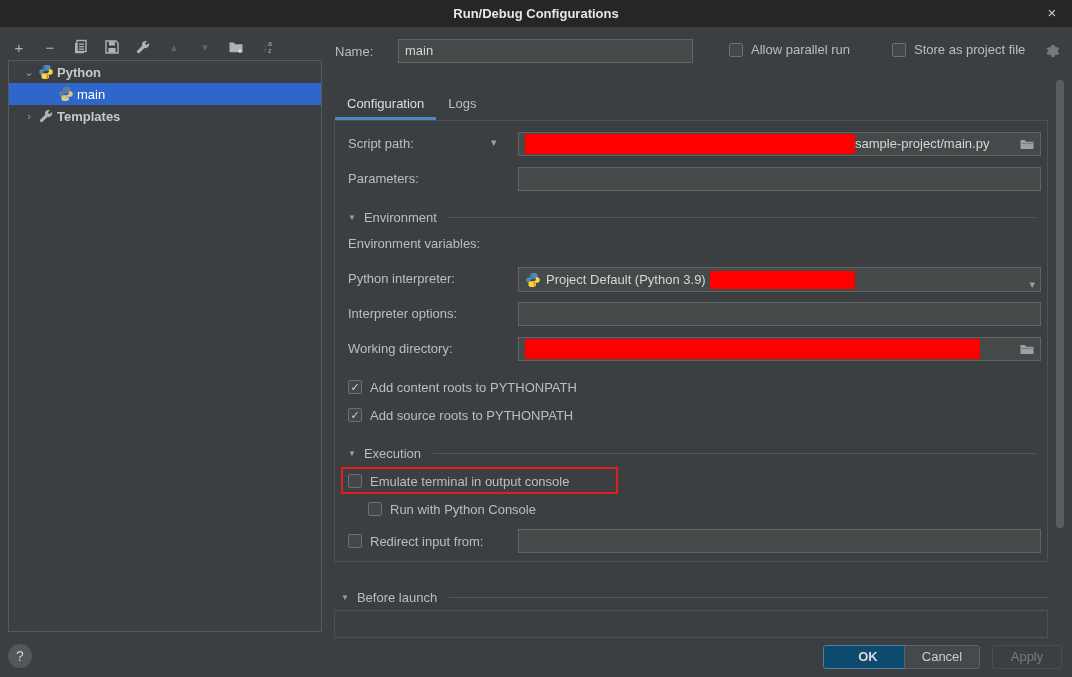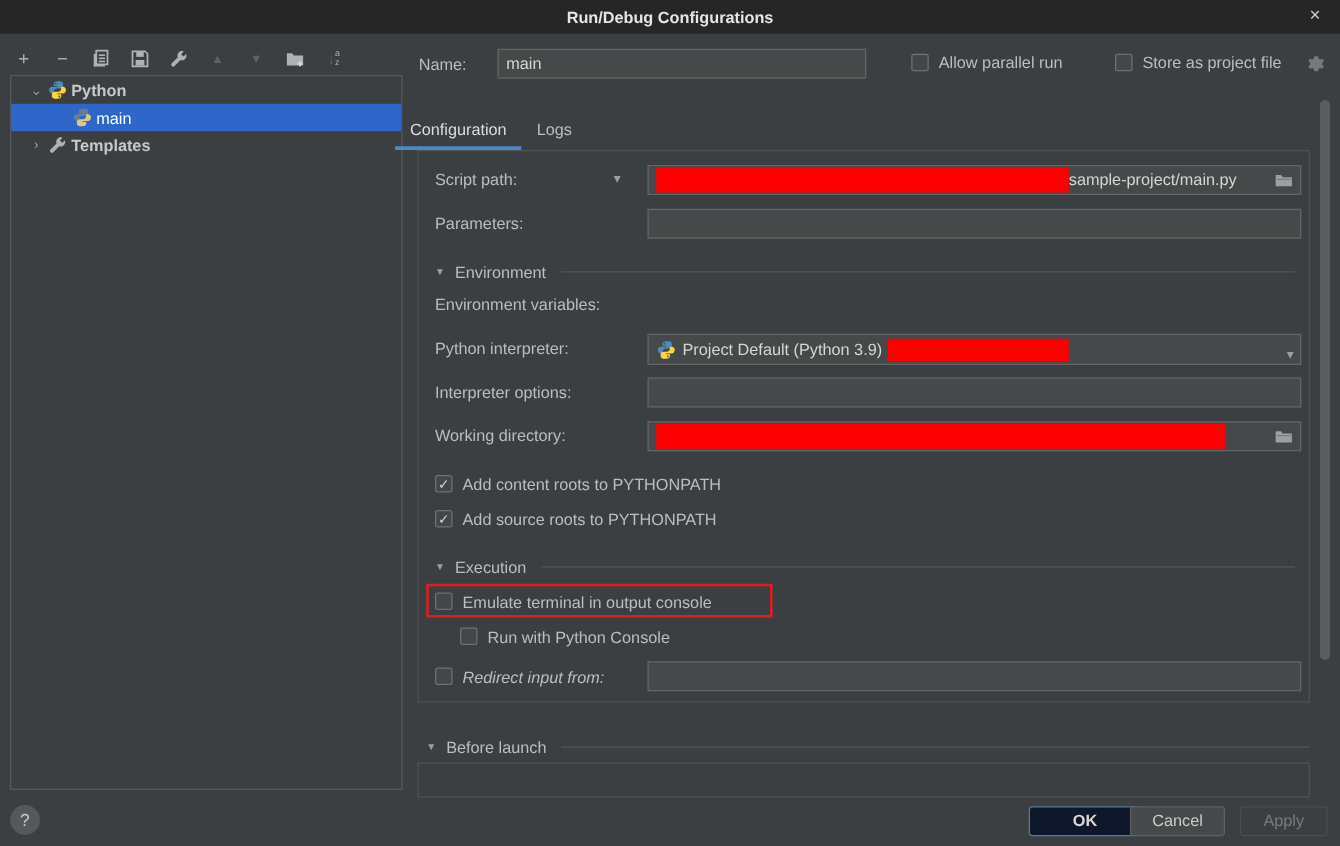--- a/index.html
+++ b/index.html
@@ -41,7 +41,7 @@
   .hdr-gear { position:absolute; left:1044px; top:43px; }
 
   
-  .tabs { position:absolute; left:316px; top:90px; height:30px; display:flex; }
+  .tabs { position:absolute; left:335px; top:90px; height:30px; display:flex; }
   .tab { padding:0 12px; height:30px; line-height:28px; color:#bdbdbd; cursor:pointer; border-bottom:3px solid transparent; }
   .tab.active { color:#dddddd; border-bottom:3px solid #4a88c7; }
 

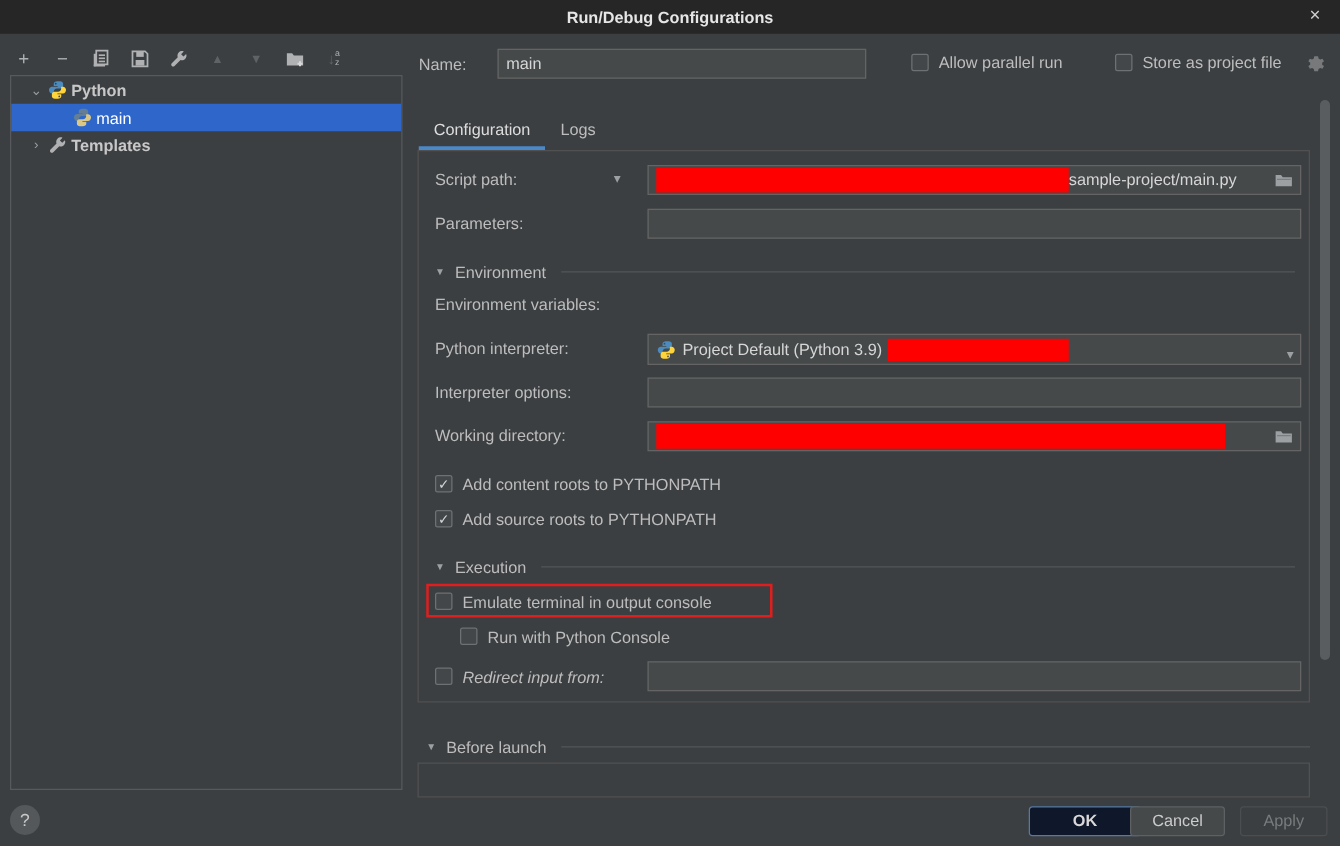--- a/index.html
+++ b/index.html
@@ -268,7 +268,7 @@
       <span class="lbl">Run with Python Console</span>
     </div>
 
-    <div class="cb-row p-cb-row" style="top:410px;font-style:italic;">
+    <div class="cb-row p-cb-row" style="top:410px;">
       <span class="cb"></span>
       <span class="lbl">Redirect input from:</span>
     </div>

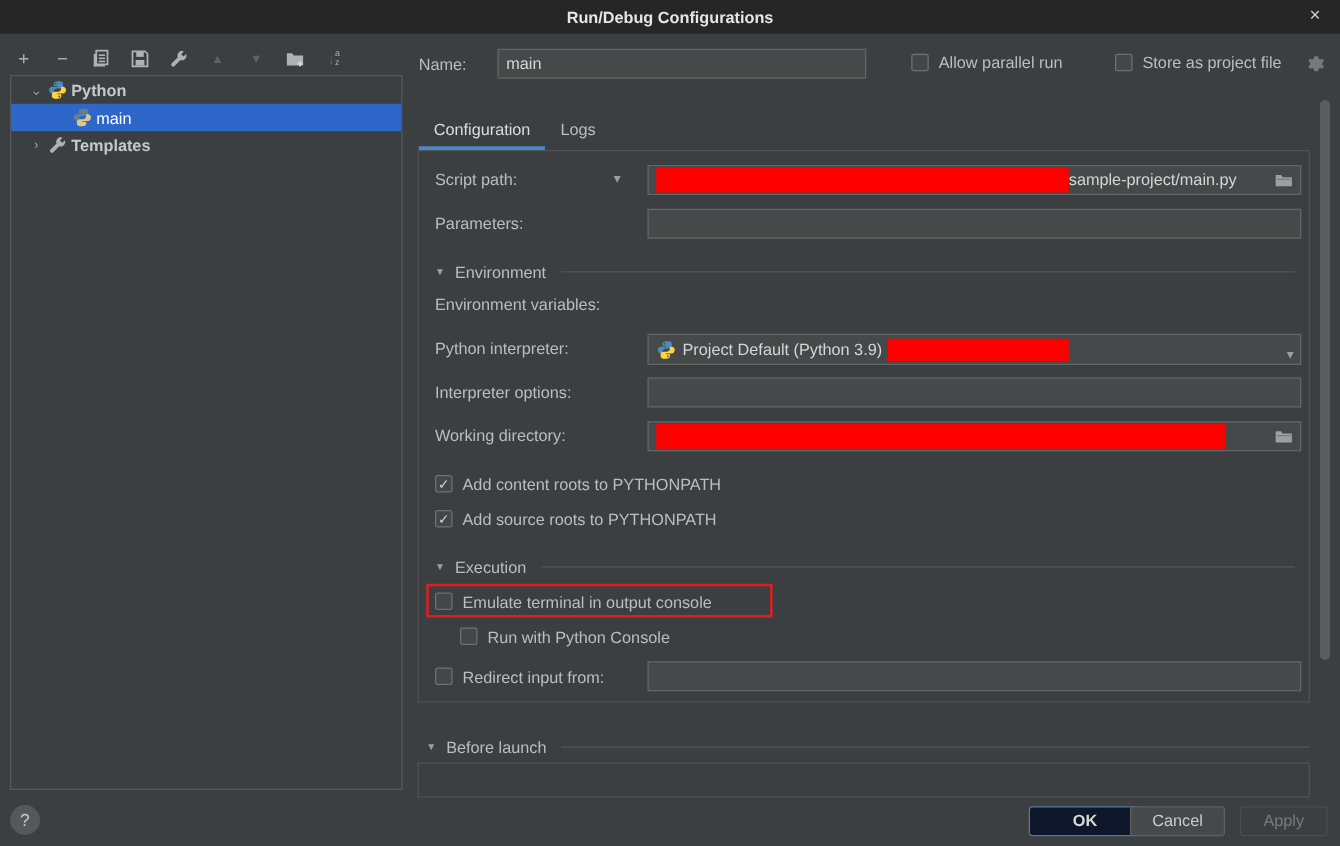--- a/index.html
+++ b/index.html
@@ -70,7 +70,7 @@
   
   .help-btn { position:absolute; left:8px; top:644px; width:24px; height:24px; border-radius:50%; background:#54585a; color:#c9c9c9; display:flex; align-items:center; justify-content:center; font-size:14px; cursor:pointer; }
   .btn { position:absolute; top:645px; height:24px; border-radius:3px; font-size:13px; text-align:center; line-height:22px; cursor:pointer; }
-  .btn-ok { left:823px; width:90px; background:#0f172a; border:1px solid #537aa2; color:#d9d9d9; font-weight:bold; }
+  .btn-ok { left:823px; width:90px; background:#0c4a6e; border:1px solid #537aa2; color:#d9d9d9; font-weight:bold; }
   .btn-cancel { left:904px; width:76px; background:#45494a; border:1px solid #5e6163; color:#cccccc; }
   .btn-apply { left:992px; width:70px; background:transparent; border:1px solid #4b4e50; color:#787b7d; cursor:default; }
 

